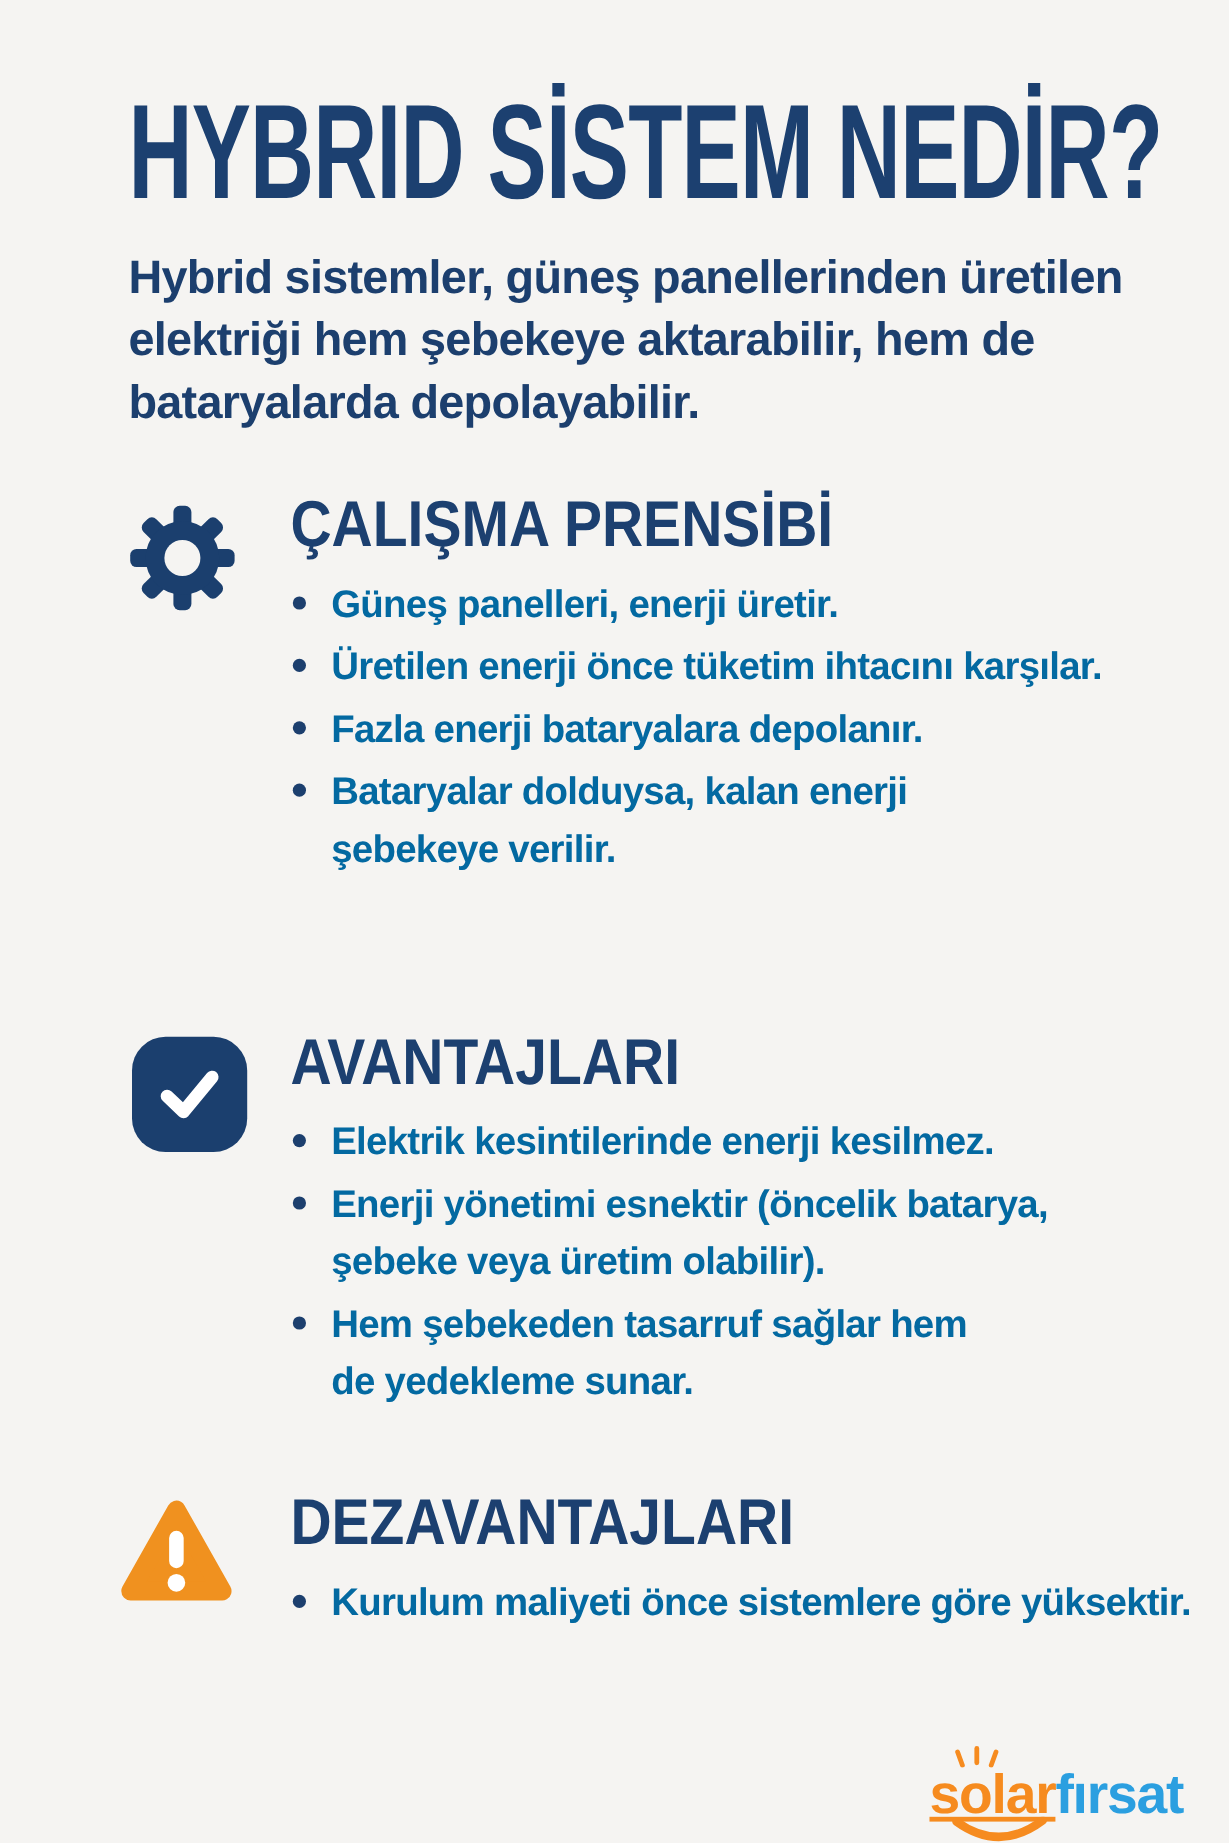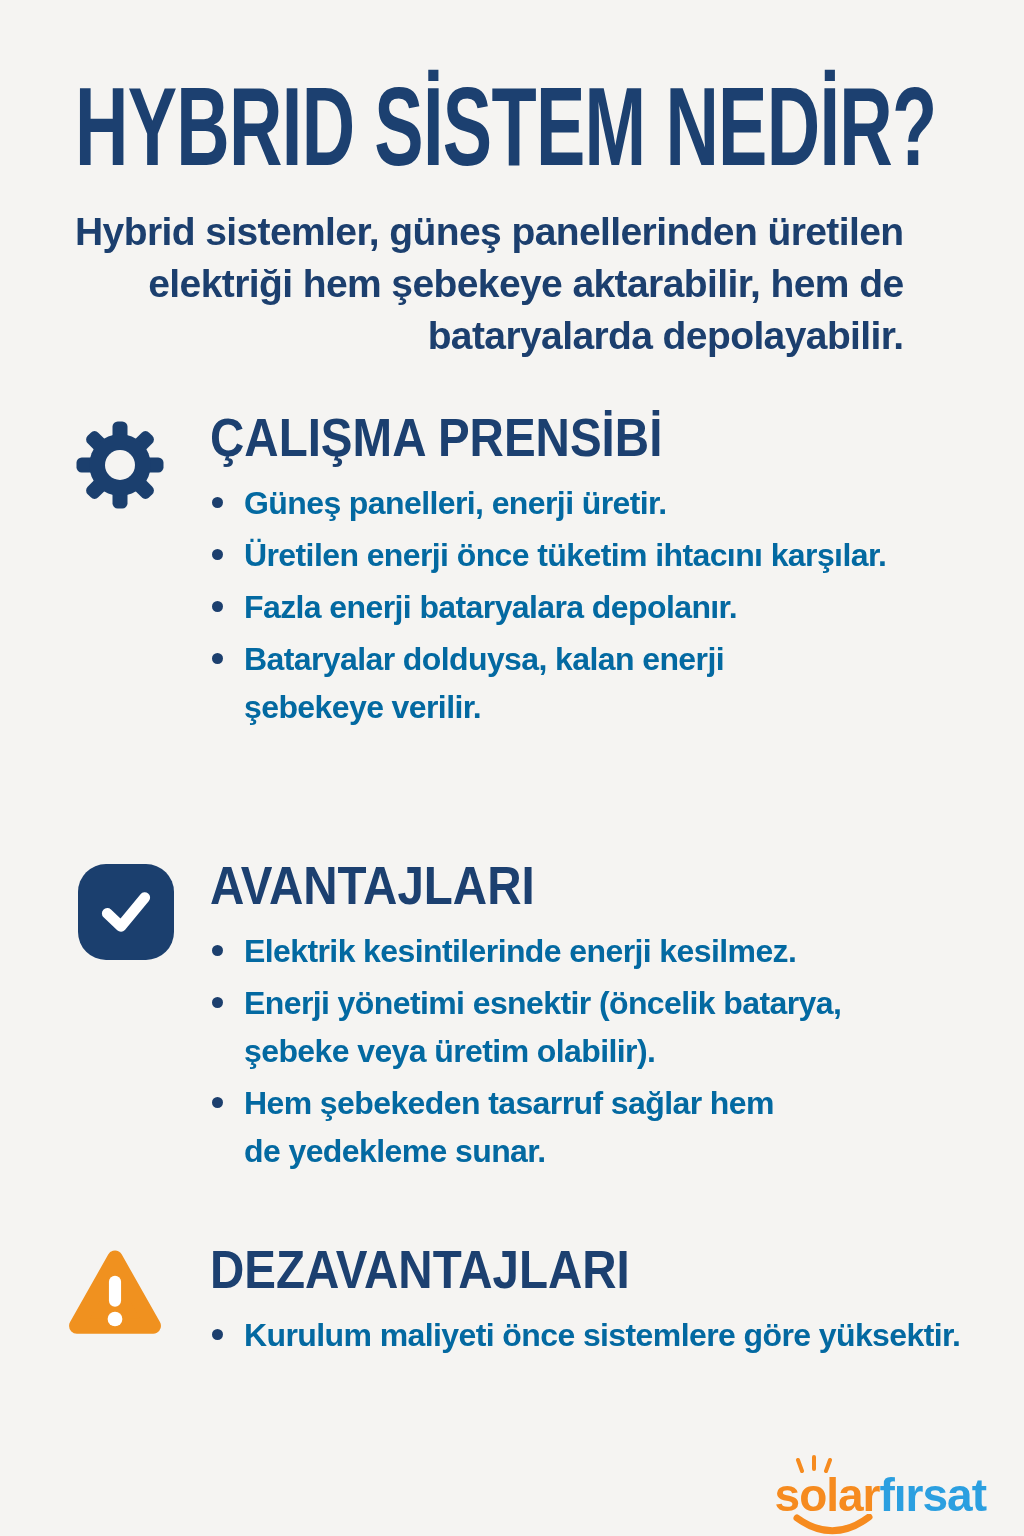--- a/index.html
+++ b/index.html
@@ -10,7 +10,7 @@
     overflow: hidden;
     position: relative;
   }
-  .page { position: absolute; inset: 0; overflow: hidden; }
+  .page { position: absolute; inset: 0; overflow: hidden; margin-left: 32px; }
 
   
   .title {

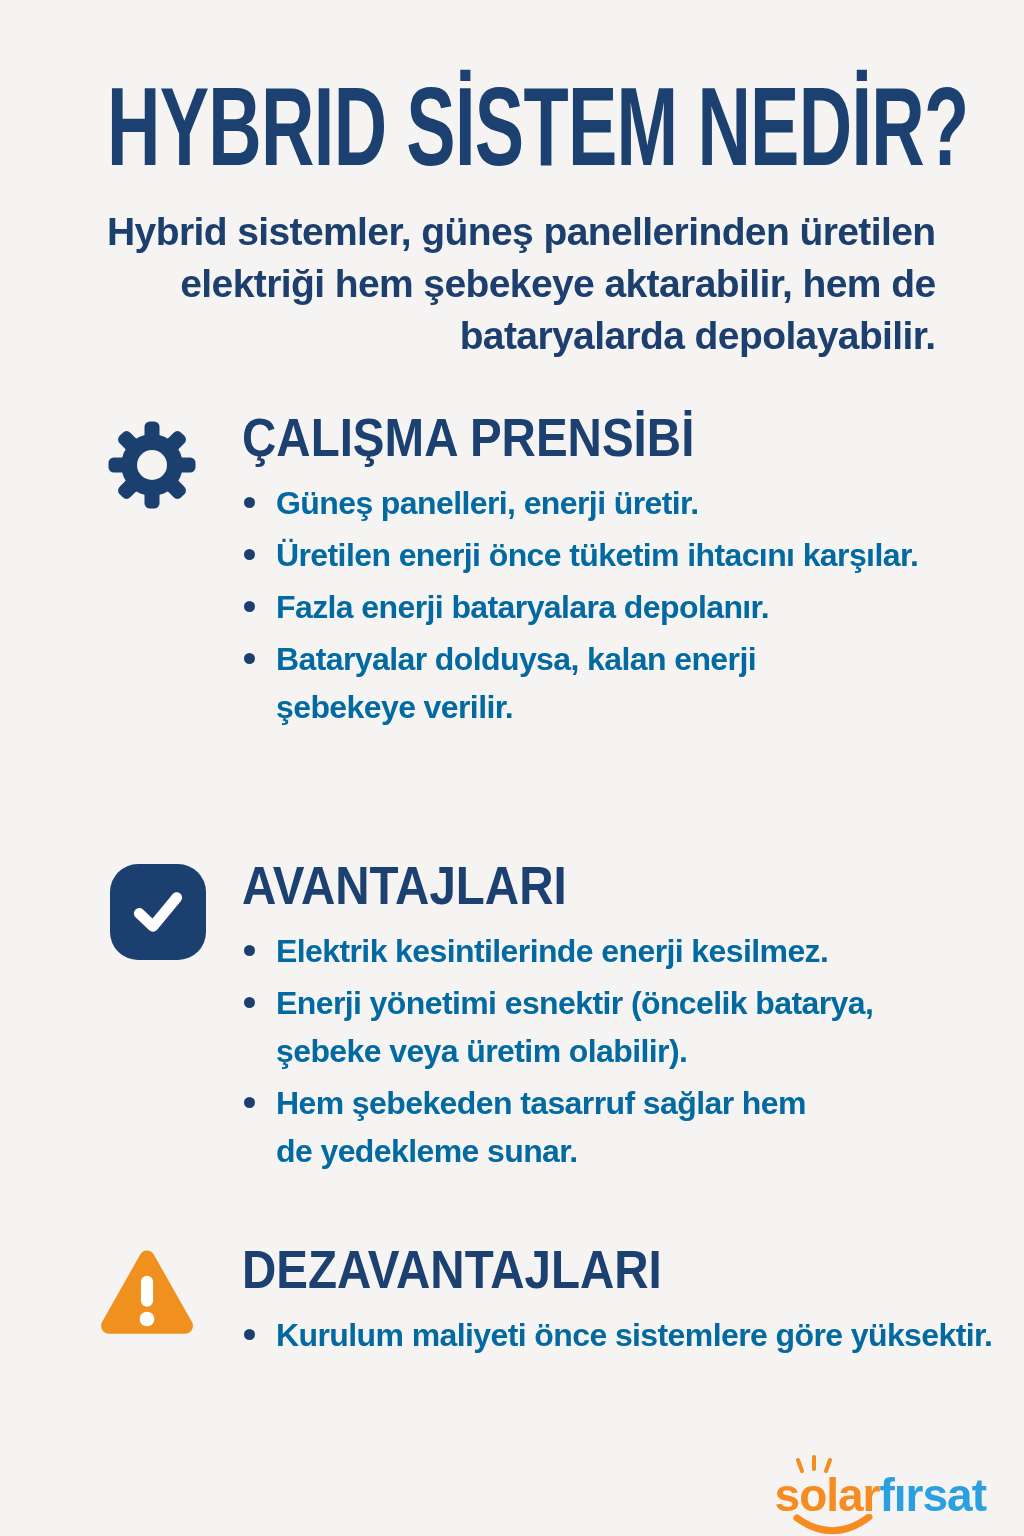--- a/index.html
+++ b/index.html
@@ -35,7 +35,6 @@
     letter-spacing: -0.6px;
     color: #1c3f6e;
     white-space: pre;
-    text-align: right;
   }
 
   

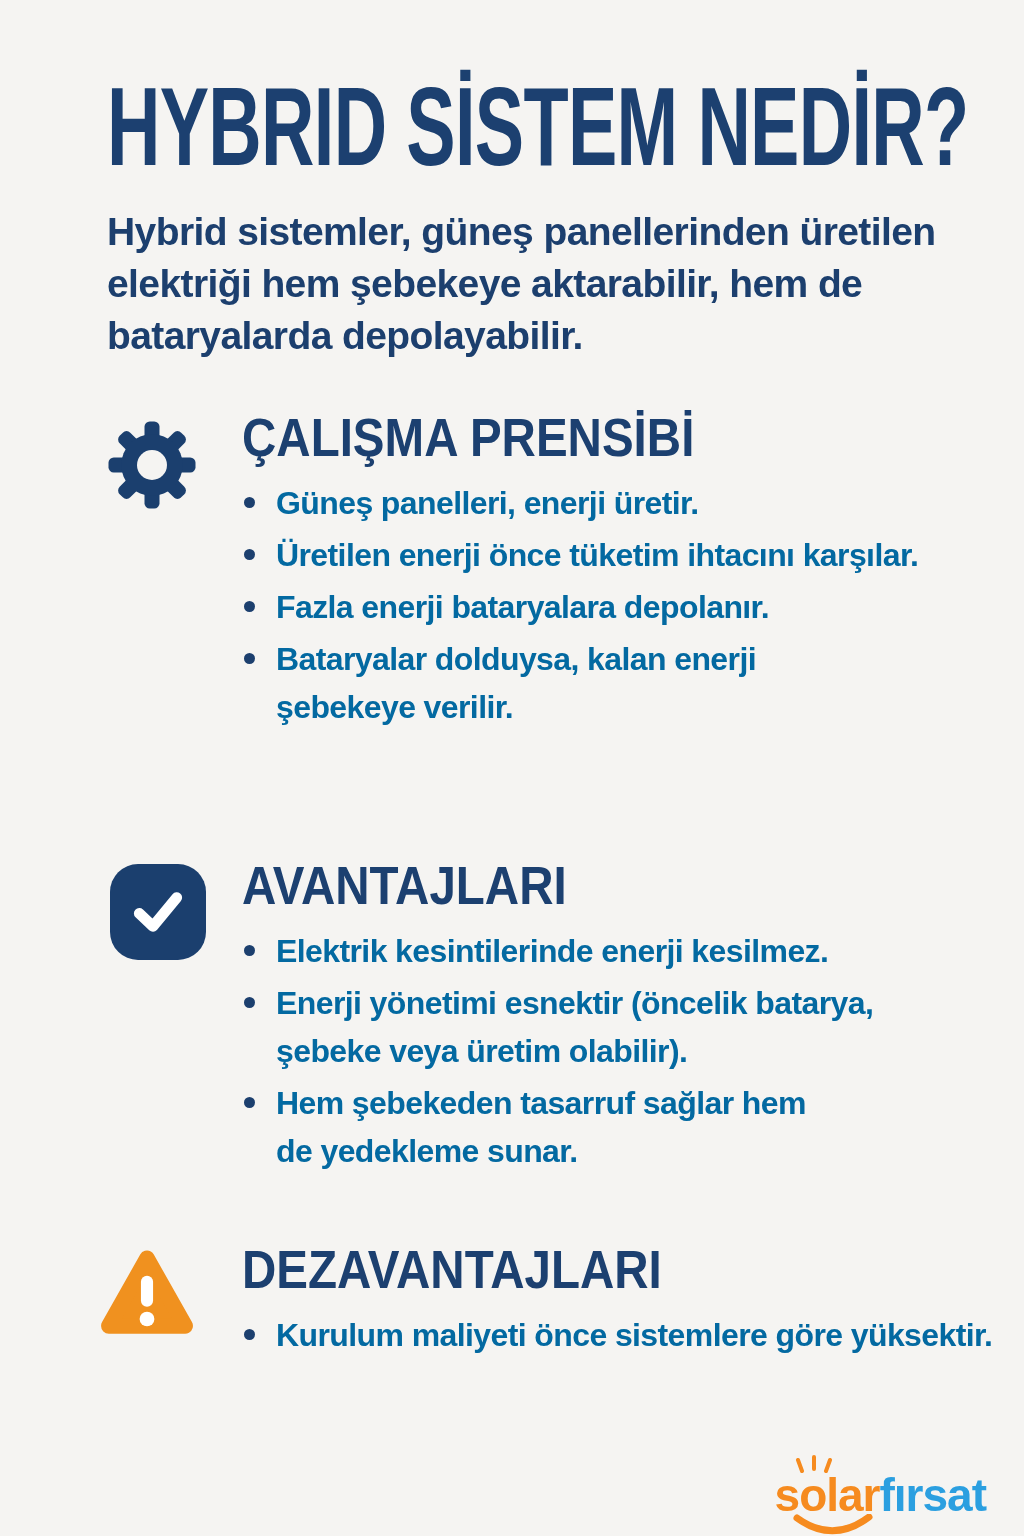--- a/index.html
+++ b/index.html
@@ -100,7 +100,7 @@
     line-height: 1;
     white-space: nowrap;
   }
-  .l-solar  { color: #f68b1f; }
+  .l-solar  { color: #f68b1f; text-decoration: underline; }
   .l-firsat { color: #2b9fe0; }
   .logo-rays  { position: absolute; left: 20px; top: -17px; }
   .logo-smile { position: absolute; left: 16px; bottom: -20px; }

